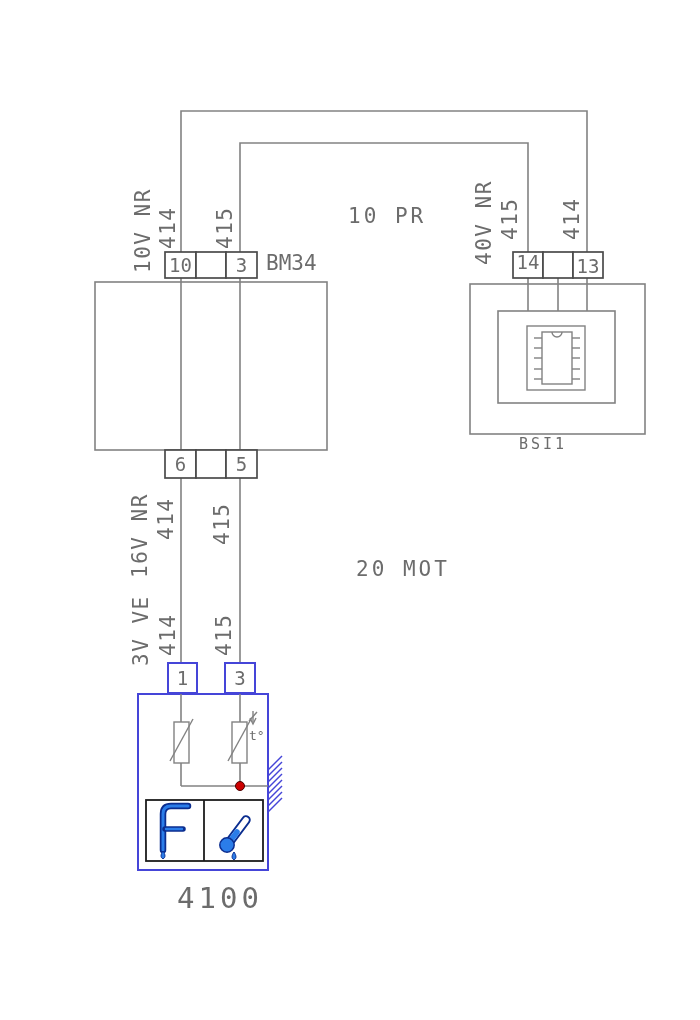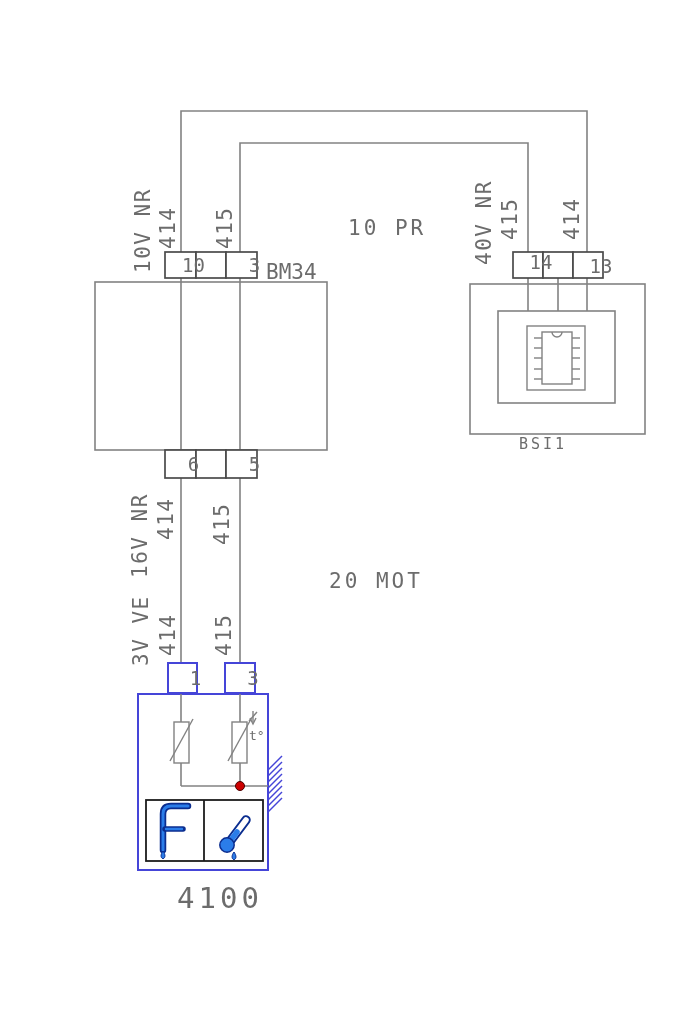--- a/index.html
+++ b/index.html
@@ -32,7 +32,7 @@
     position:absolute; display:flex; align-items:center; justify-content:center;
     font-size:19px; color:var(--text-gray,#6c6c6c);margin-left:13px;
   }
-  .zone  { letter-spacing:3px;margin-top:12px; }
+  .zone  { letter-spacing:3px; }
   .tnote { position:absolute; font-size:13px; color:var(--text-gray,#6c6c6c); line-height:1; }
 </style>
 </head>

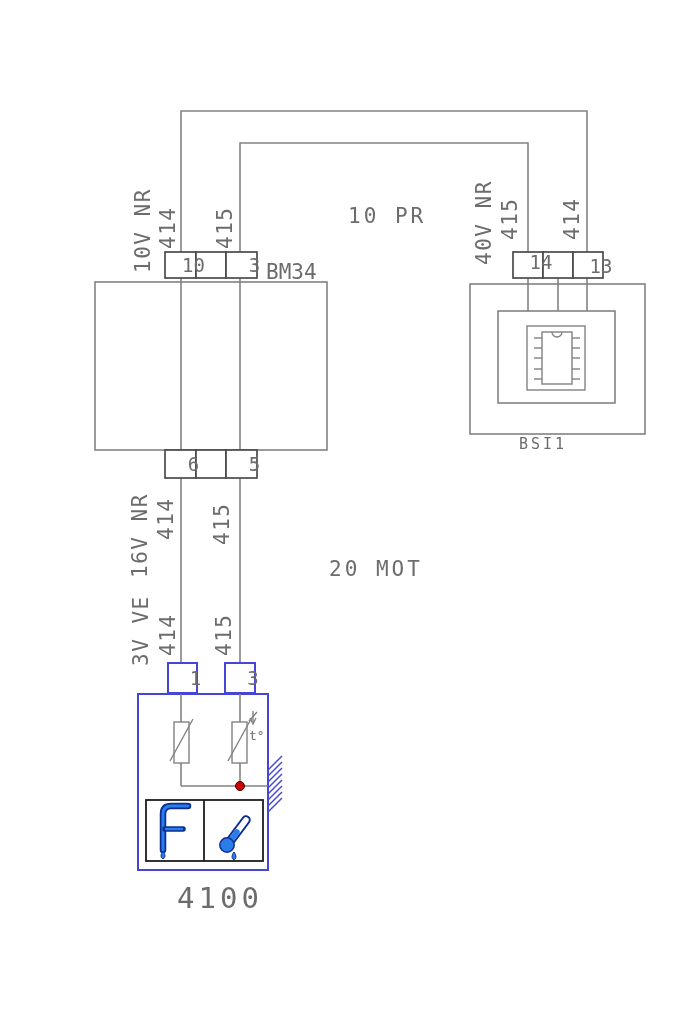--- a/index.html
+++ b/index.html
@@ -30,7 +30,7 @@
   }
   .pin-label {
     position:absolute; display:flex; align-items:center; justify-content:center;
-    font-size:19px; color:var(--text-gray,#6c6c6c);margin-left:13px;
+    font-size:19px; color:var(--text-gray,#6c6c6c);
   }
   .zone  { letter-spacing:3px; }
   .tnote { position:absolute; font-size:13px; color:var(--text-gray,#6c6c6c); line-height:1; }

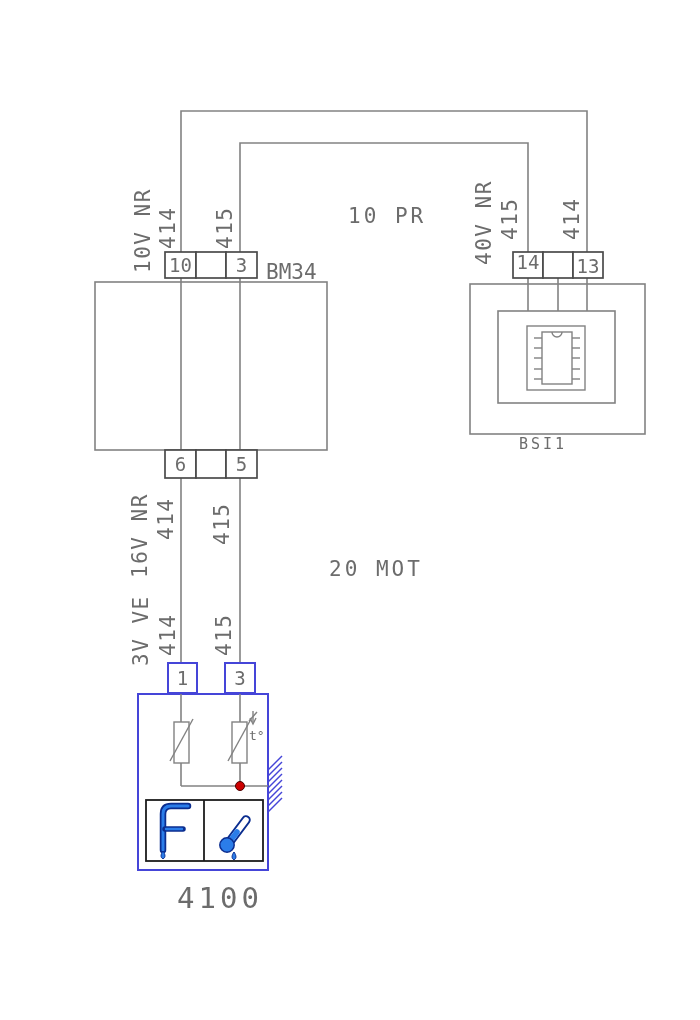--- a/index.html
+++ b/index.html
@@ -174,7 +174,7 @@
   <div class="hlabel zone" style="left:348px;top:206px">10 PR</div>
   <div class="hlabel zone" style="left:329px;top:559px">20 MOT</div>
 
-  <div class="hlabel" style="left:266px;top:262px">BM34</div>
+  <div class="hlabel" style="left:266px;top:253px">BM34</div>
   <div class="hlabel" style="left:519px;top:437px;font-size:15px;letter-spacing:3px">BSI1</div>
   <div class="hlabel" style="left:177px;top:884px;font-size:29px;letter-spacing:4px">4100</div>
   <div class="tnote" style="left:249px;top:729px">t°</div>

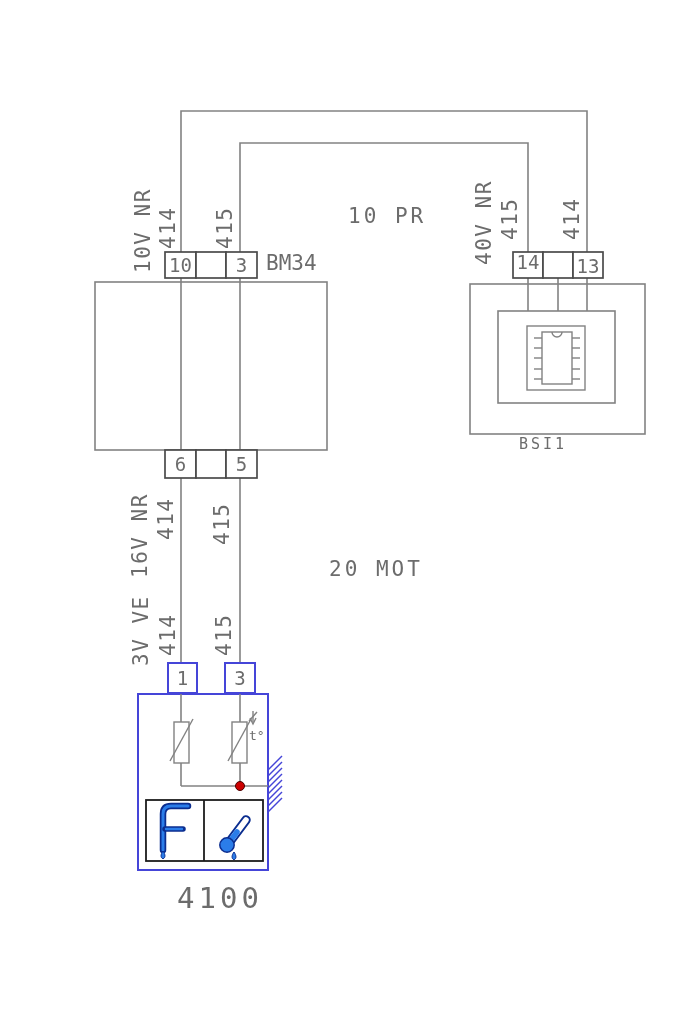--- a/index.html
+++ b/index.html
@@ -172,7 +172,7 @@
   <div class="vlabel" style="left:214px;top:656px">415</div>
 
   <div class="hlabel zone" style="left:348px;top:206px">10 PR</div>
-  <div class="hlabel zone" style="left:329px;top:559px">20 MOT</div>
+  <div class="hlabel zone" style="left:356px;top:559px">20 MOT</div>
 
   <div class="hlabel" style="left:266px;top:253px">BM34</div>
   <div class="hlabel" style="left:519px;top:437px;font-size:15px;letter-spacing:3px">BSI1</div>

